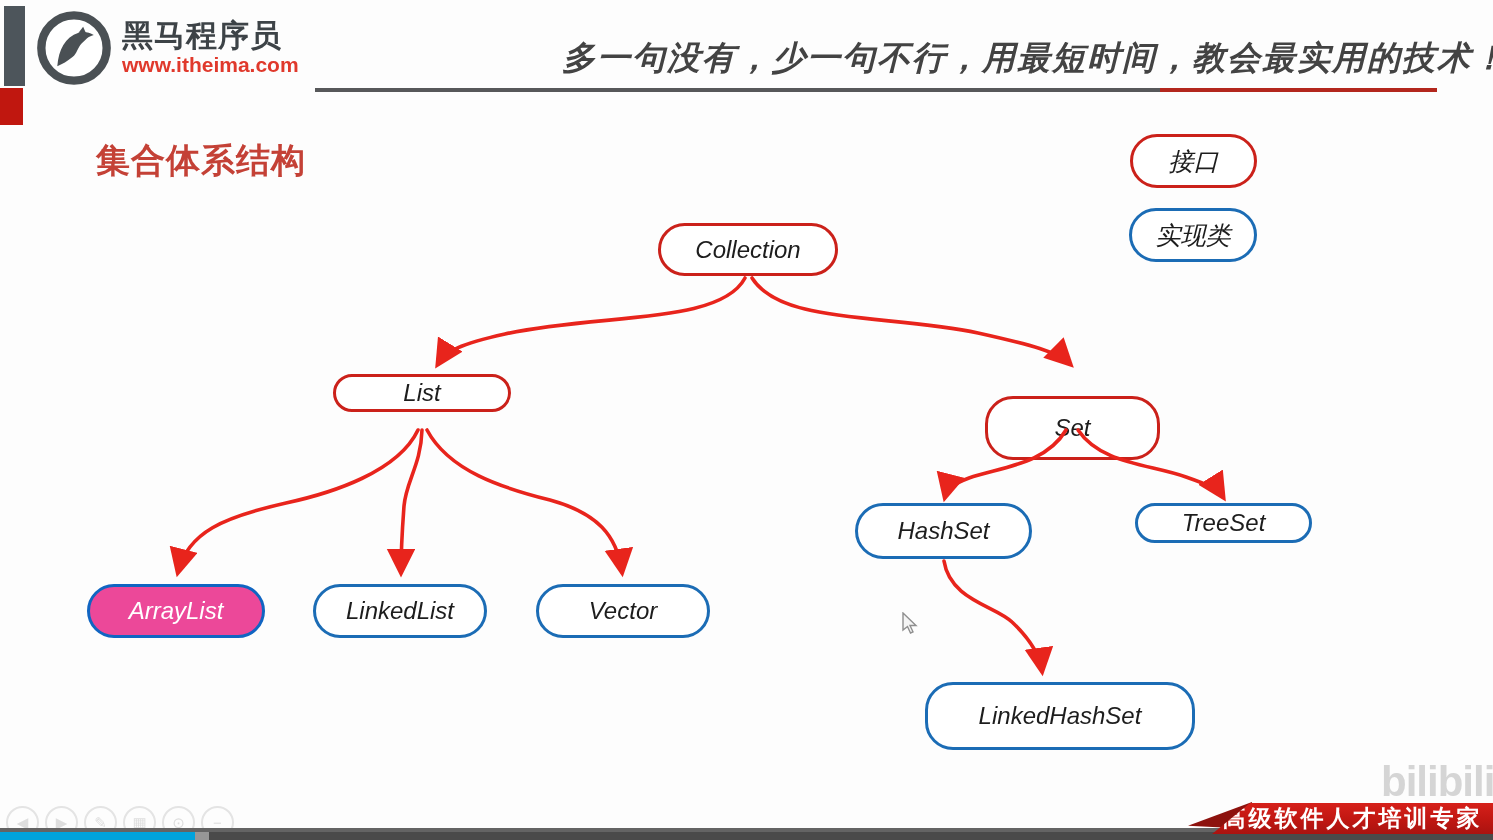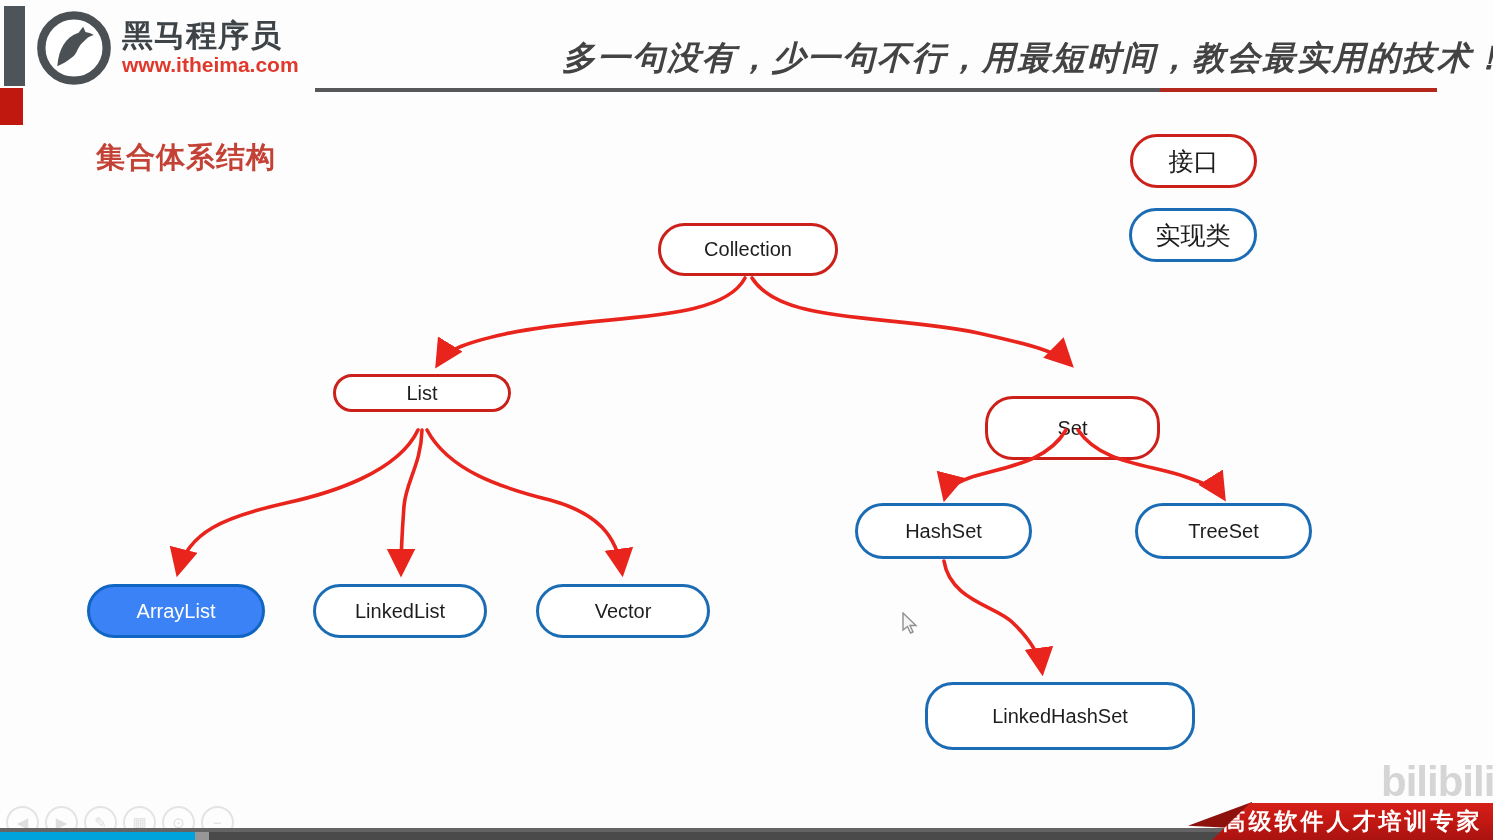--- a/index.html
+++ b/index.html
@@ -22,7 +22,7 @@
   .header-rule { position:absolute; left:315px; top:88px; width:1122px; height:4px; background:#57585a; }
   .header-rule-red { position:absolute; right:0; top:0; width:277px; height:4px; background:#b3271d; }
 
-  .page-title { position:absolute; left:96px; top:138px; font-size:29px; font-weight:bold;
+  .page-title { position:absolute; left:96px; top:138px; font-size:34px; font-weight:bold;
                 color:#c44136; letter-spacing:1px; }
 
   

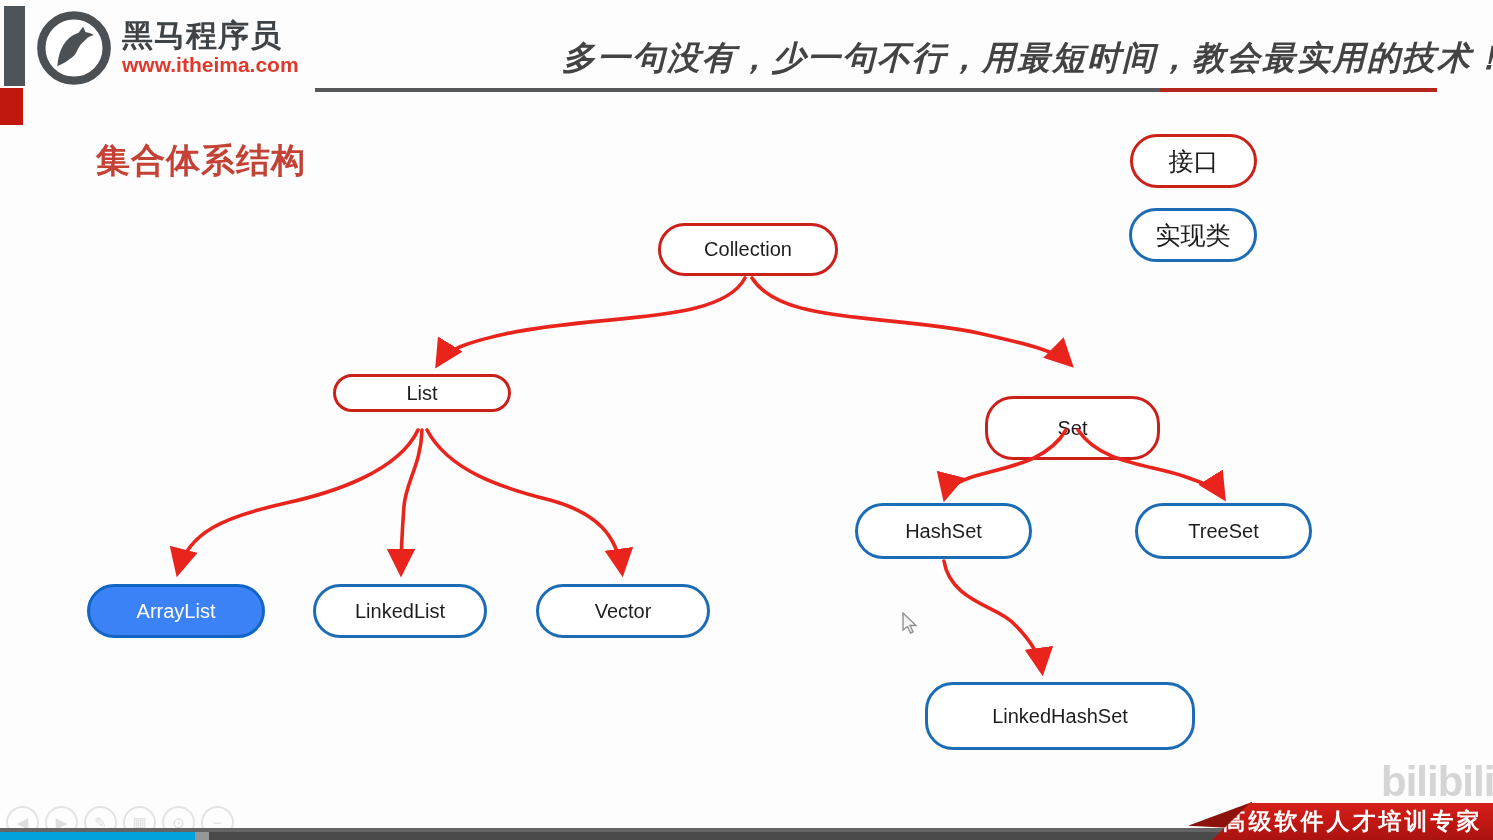--- a/index.html
+++ b/index.html
@@ -27,7 +27,7 @@
 
   
   .pill { position:absolute; display:flex; align-items:center; justify-content:center;
-          background:#fff; border-radius:28px; color:#1d1d1d; }
+          background:#fff; border-radius:28px; color:#1d1d1d;font-style:italic; }
   .pill.red  { border:3.5px solid #cb211a; }
   .pill.blue { border:3.5px solid #1b6cb5; }
   .pill.filled { background:#3b82f6; border:3.5px solid #1065c2; color:#fff; }

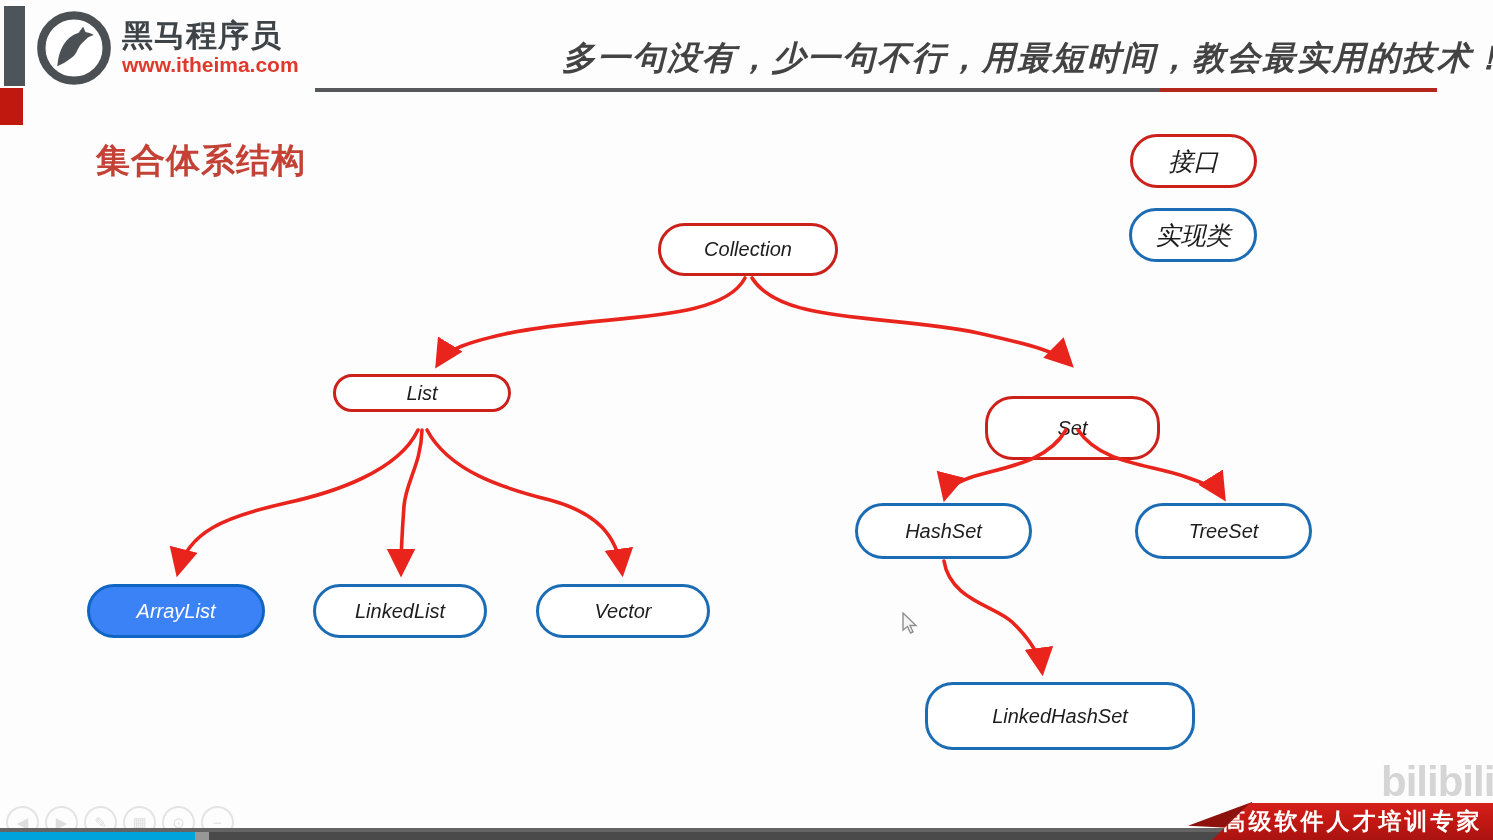--- a/index.html
+++ b/index.html
@@ -32,7 +32,7 @@
   .pill.blue { border:3.5px solid #1b6cb5; }
   .pill.filled { background:#3b82f6; border:3.5px solid #1065c2; color:#fff; }
   .legend-pill { font-size:25px; }
-  .node { font-size:20px; }
+  .node { font-size:24px; }
 
   #legend-interface { left:1130px; top:134px; width:127px; height:54px; }
   #legend-impl      { left:1129px; top:208px; width:128px; height:54px; }

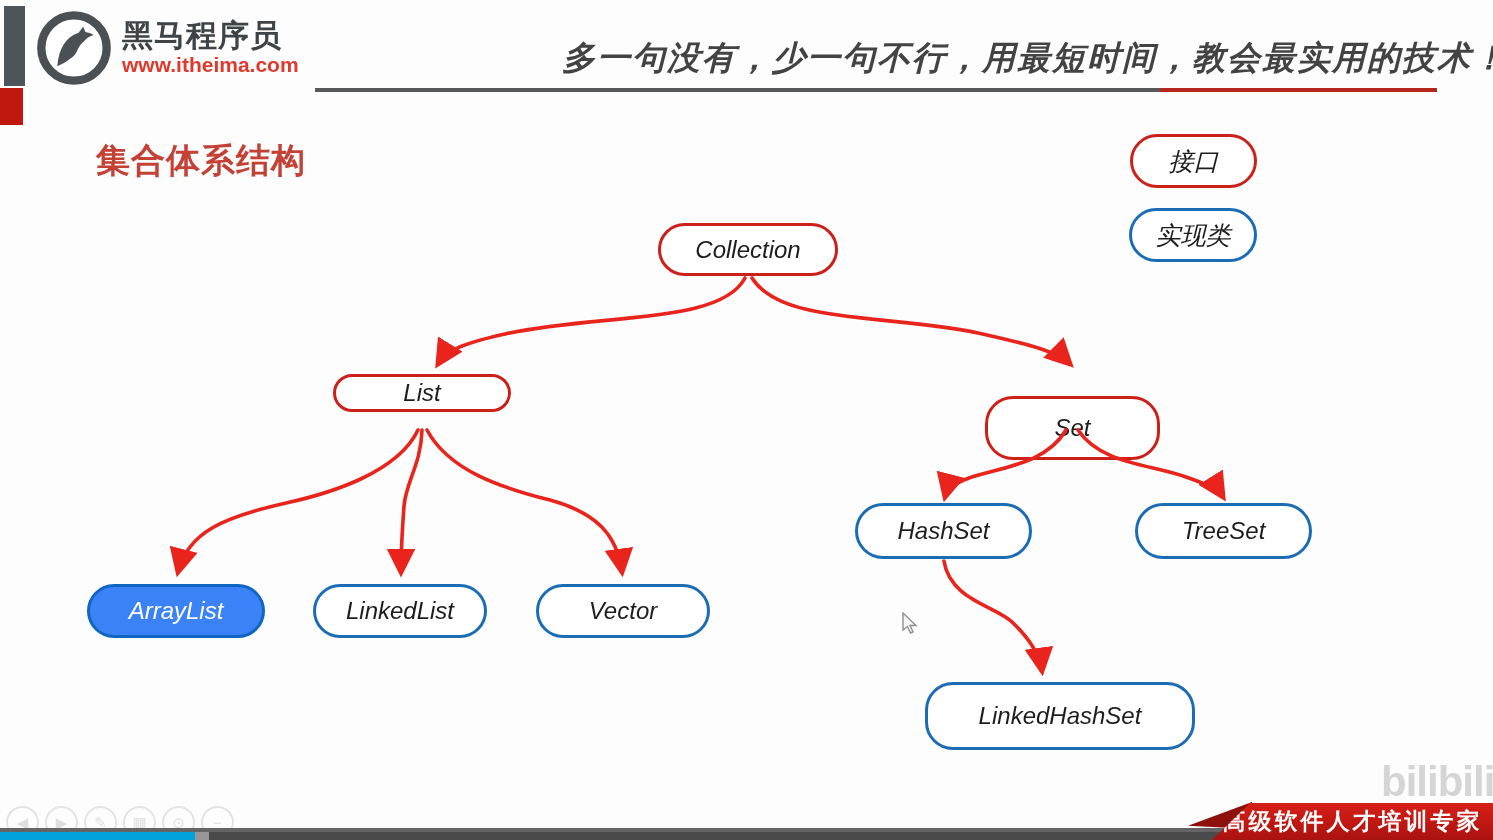--- a/index.html
+++ b/index.html
@@ -44,7 +44,7 @@
   #node-linkedlist    { left:313px;  top:584px; width:174px; height:54px; }
   #node-vector        { left:536px;  top:584px; width:174px; height:54px; }
   #node-hashset       { left:855px;  top:503px; width:177px; height:56px; }
-  #node-treeset       { left:1135px; top:503px; width:177px; height:56px; }
+  #node-treeset       { left:1135px; top:503px; width:177px; height:40px; }
   #node-linkedhashset { left:925px;  top:682px; width:270px; height:68px; }
 
   svg.overlay { position:absolute; left:0; top:0; pointer-events:none; }

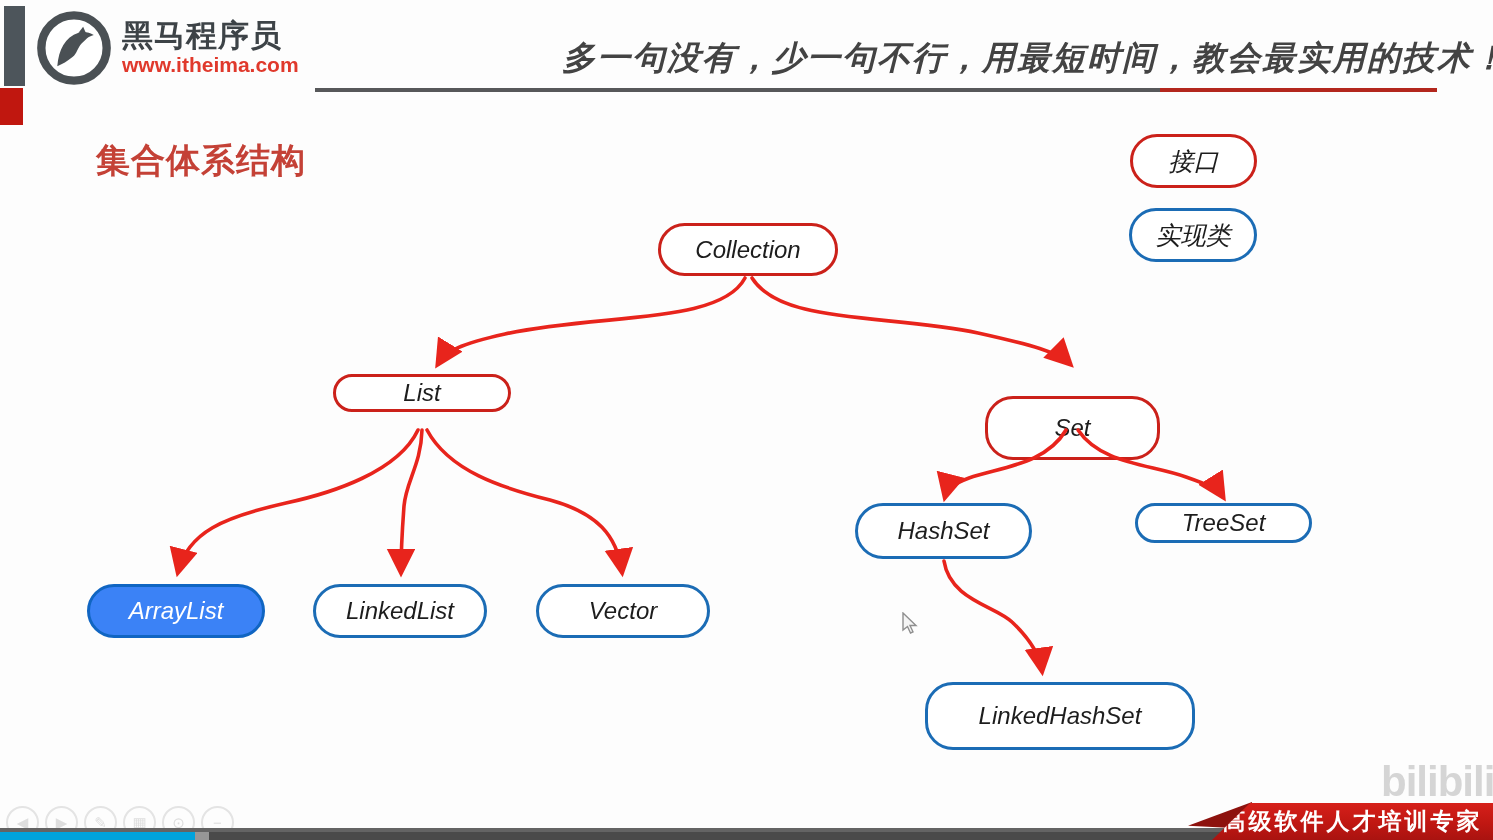--- a/index.html
+++ b/index.html
@@ -30,7 +30,7 @@
           background:#fff; border-radius:28px; color:#1d1d1d;font-style:italic; }
   .pill.red  { border:3.5px solid #cb211a; }
   .pill.blue { border:3.5px solid #1b6cb5; }
-  .pill.filled { background:#3b82f6; border:3.5px solid #1065c2; color:#fff; }
+  .pill.filled { background:#ec4899; border:3.5px solid #1065c2; color:#fff; }
   .legend-pill { font-size:25px; }
   .node { font-size:24px; }
 

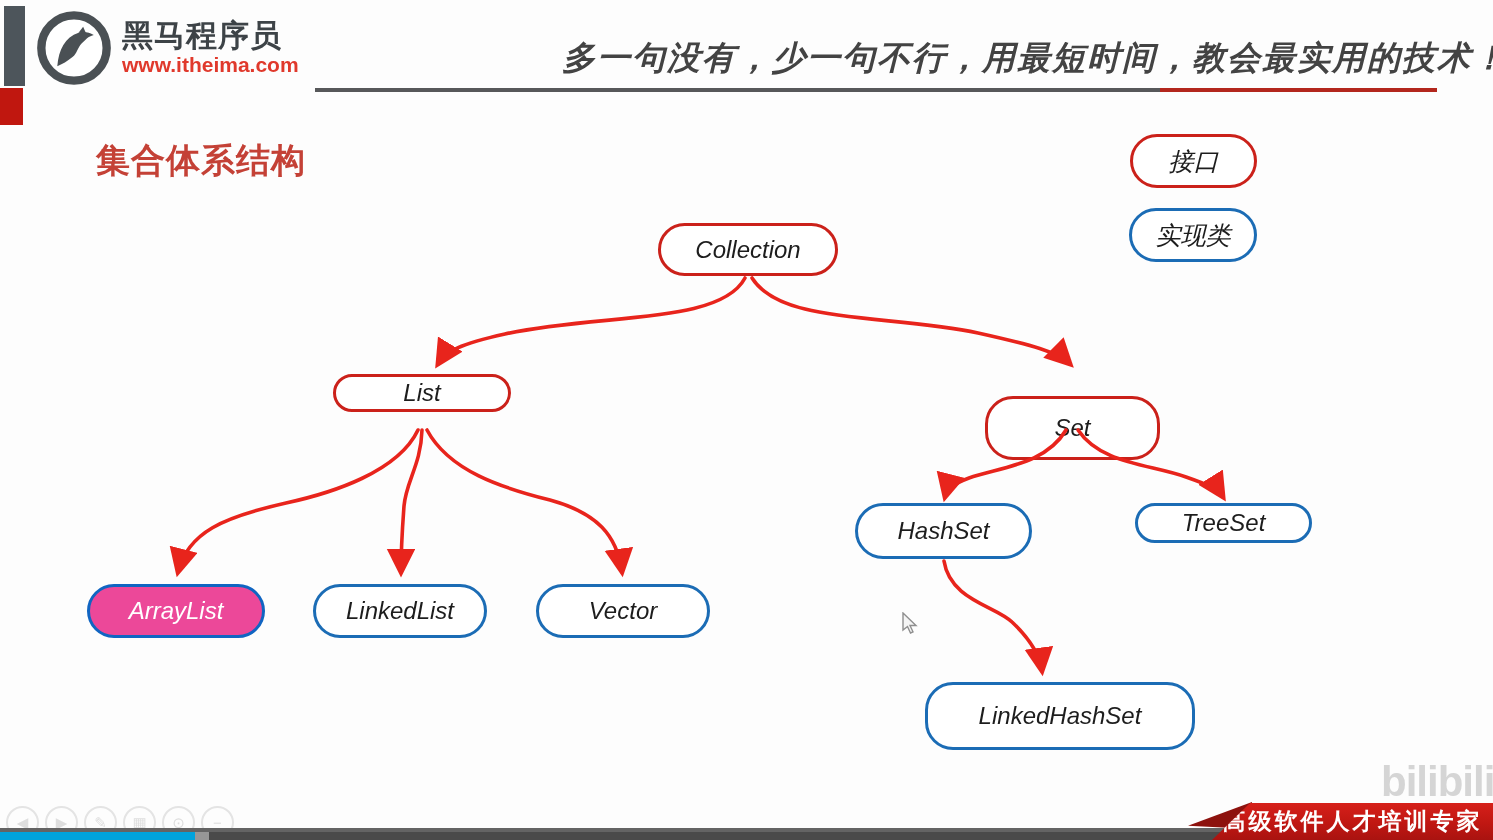--- a/index.html
+++ b/index.html
@@ -52,7 +52,7 @@
   
   .bili-watermark { position:absolute; left:1345px; top:758px; font-size:42px; font-weight:bold;
                     color:#d5d5d5; letter-spacing:-1px; z-index:3;margin-left:36px; }
-  .banner { position:absolute; left:1212px; top:803px; width:281px; height:37px; z-index:5;
+  .banner { position:absolute; left:1212px; top:803px; width:281px; height:31px; z-index:5;
             background:linear-gradient(180deg,#d6201a 0%, #c01712 55%, #a91310 100%);
             clip-path:polygon(38px 0, 100% 0, 100% 100%, 0 100%);
             display:flex; align-items:center; justify-content:center; }

